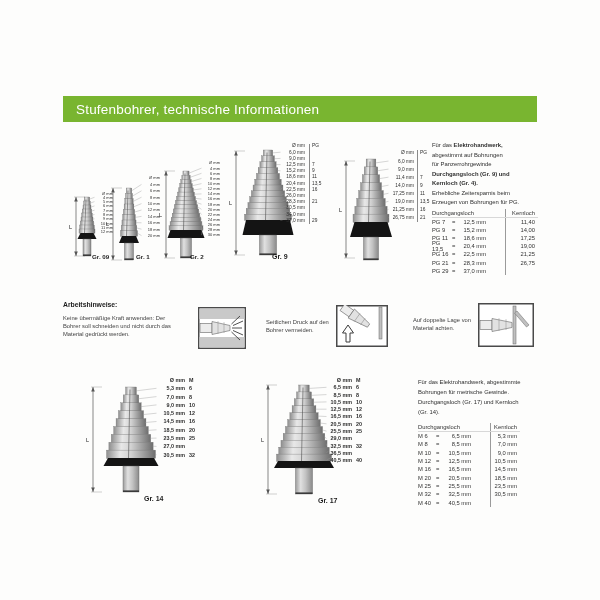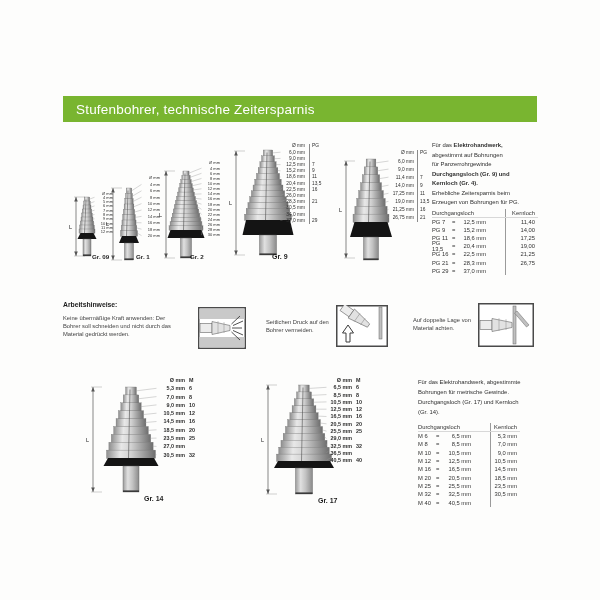--- a/index.html
+++ b/index.html
@@ -42,7 +42,7 @@
 <div class="page">
 
   <div class="titlebar" style="background: rgb(121, 181, 48);">
-    <span>Stufenbohrer, technische Zeitersparnis</span>
+    <span>Stufenbohrer, technische Informationen</span>
   </div>
 
   <div class="drill" style="left: 60px; top: 162px; width: 70px; height: 105px;">

